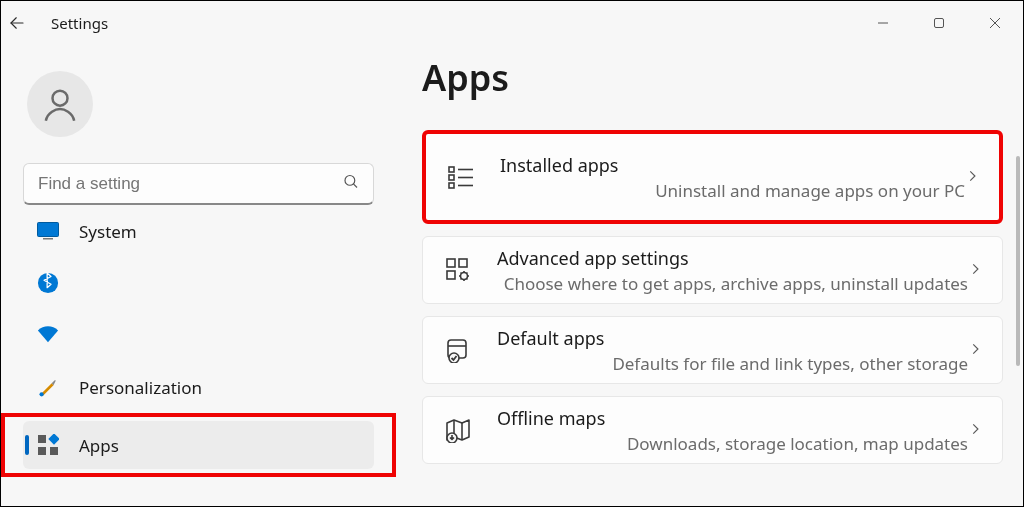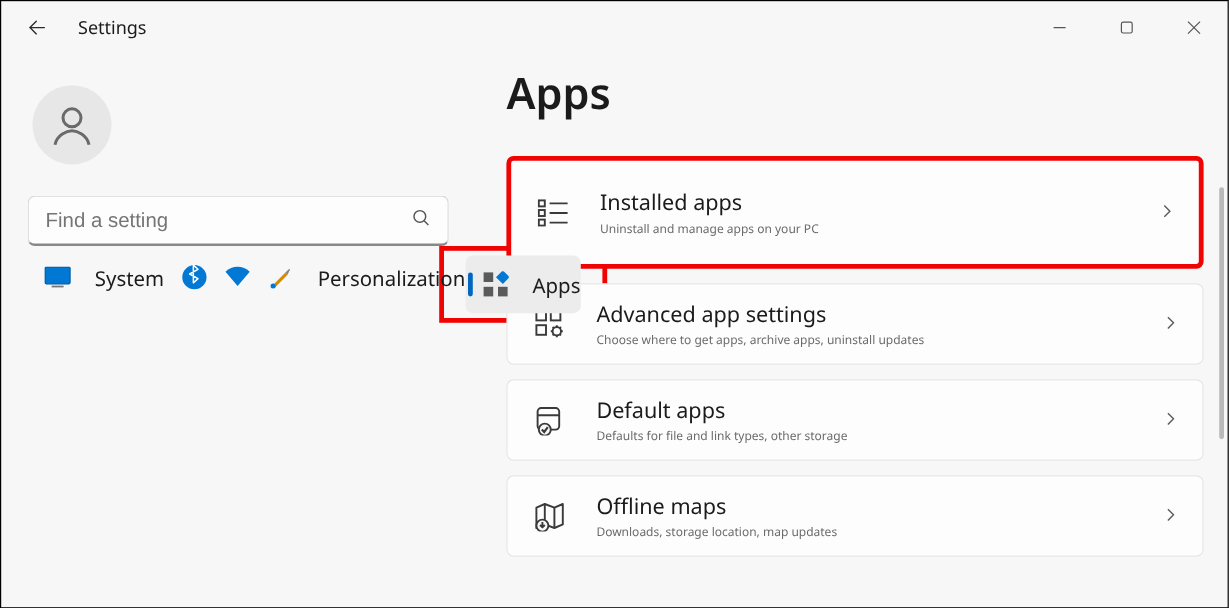--- a/index.html
+++ b/index.html
@@ -17,7 +17,7 @@
     height: 44px;
     display: flex;
     align-items: center;
-    padding-left: 20px;
+    padding-left: 6px;
   }
   .back-arrow {
     width: 20px; height: 20px;

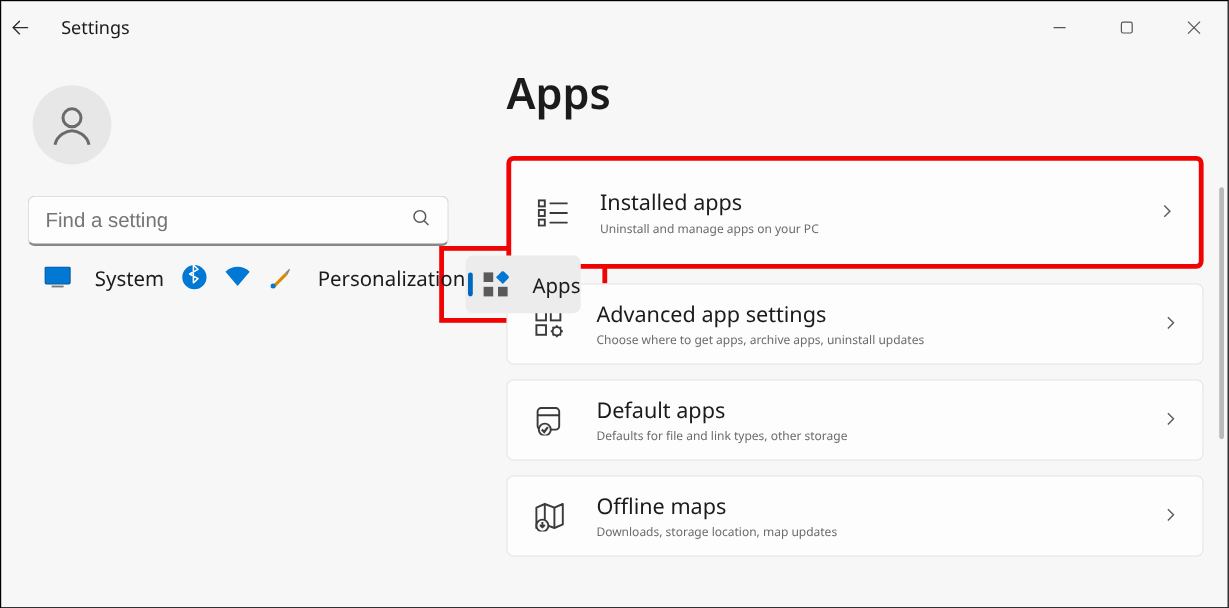--- a/index.html
+++ b/index.html
@@ -165,8 +165,9 @@
     margin-bottom: 2px;
   }
   .card-sub {
-    font-size: 10px;
+    font-size: 17px;
     color: #6b6b6b;
+    text-align: right;
   }
   .chevron {
     color: #666;

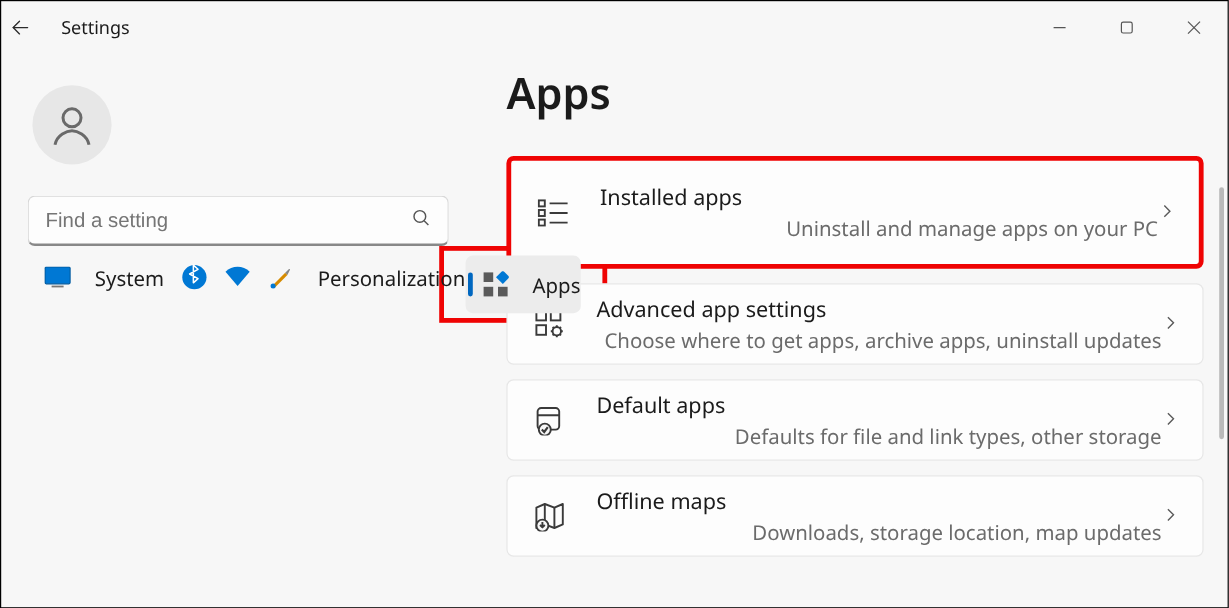--- a/index.html
+++ b/index.html
@@ -85,7 +85,7 @@
   }
   .nav-list {
     display: flex;
-    flex-direction: row;
+    flex-direction: column;
   }
   .nav-item {
     display: flex;

